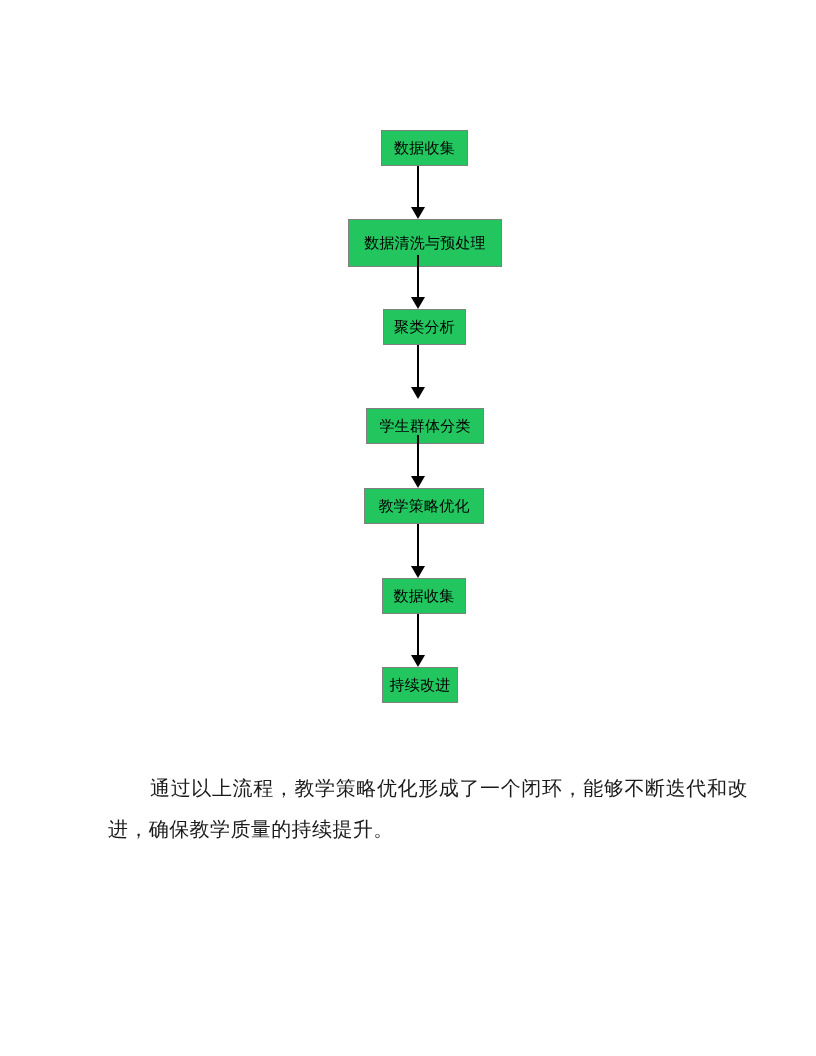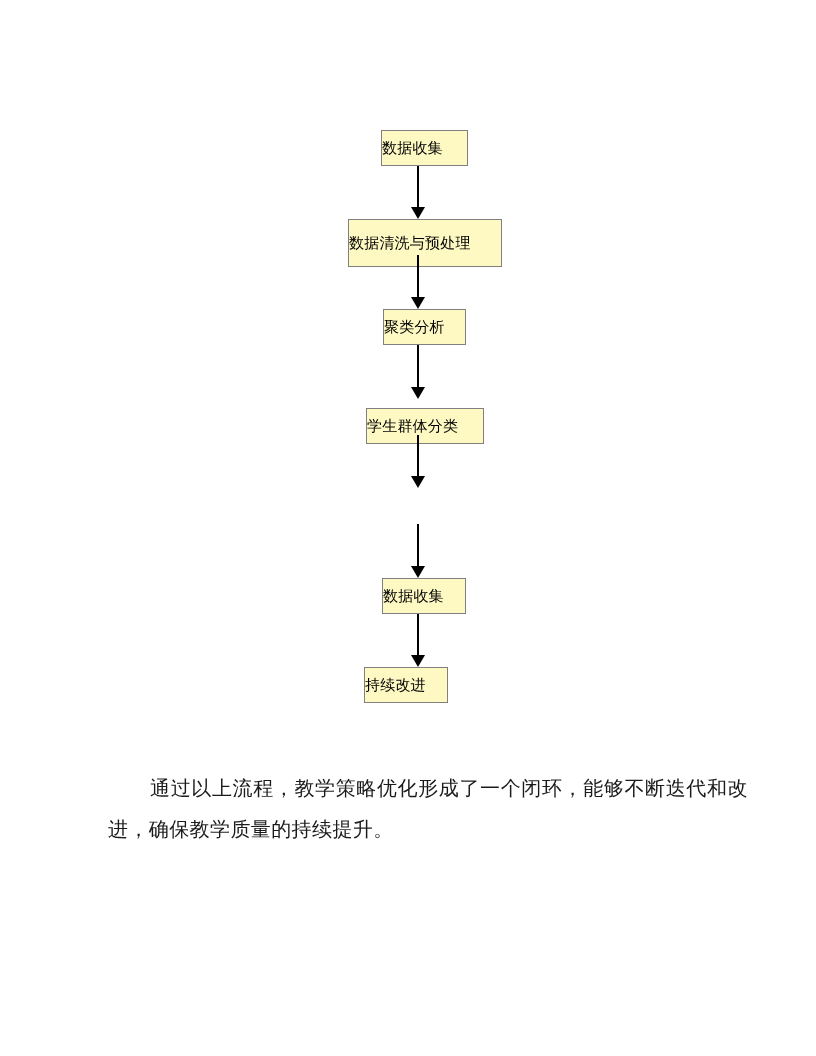--- a/index.html
+++ b/index.html
@@ -38,11 +38,11 @@
   .node {
     position: absolute;
     box-sizing: border-box;
-    background: #fef9c3;
+    background: #22c55e;
     border: 1px solid #808080;
     display: flex;
     align-items: center;
-    justify-content: flex-start;
+    justify-content: center;
   }
 
   .node-label {

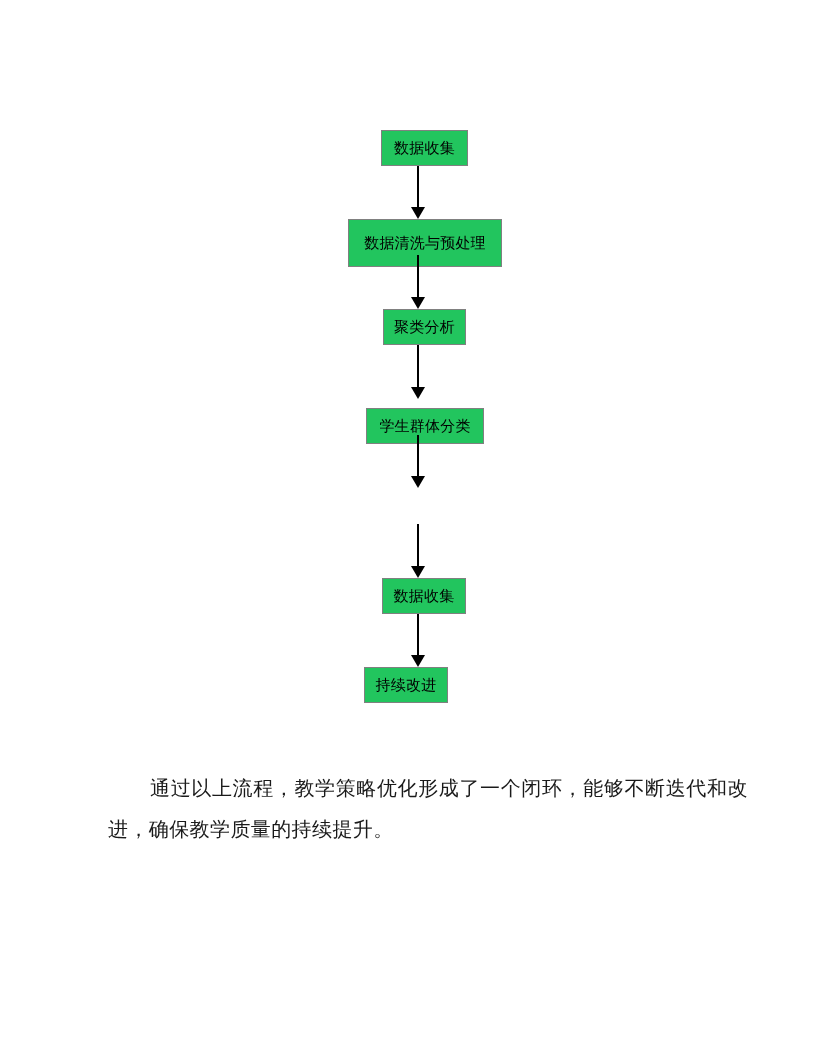--- a/index.html
+++ b/index.html
@@ -135,6 +135,9 @@
       <span class="head"></span>
     </div>
 
+    <div class="node" style="left:364px; top:488px; width:120px; height:36px;">
+      <span class="node-label">教学策略优化</span>
+    </div>
 
     <div class="connector" style="left:411px; top:524px; height:54px;">
       <span class="stem" style="height:42px;"></span>

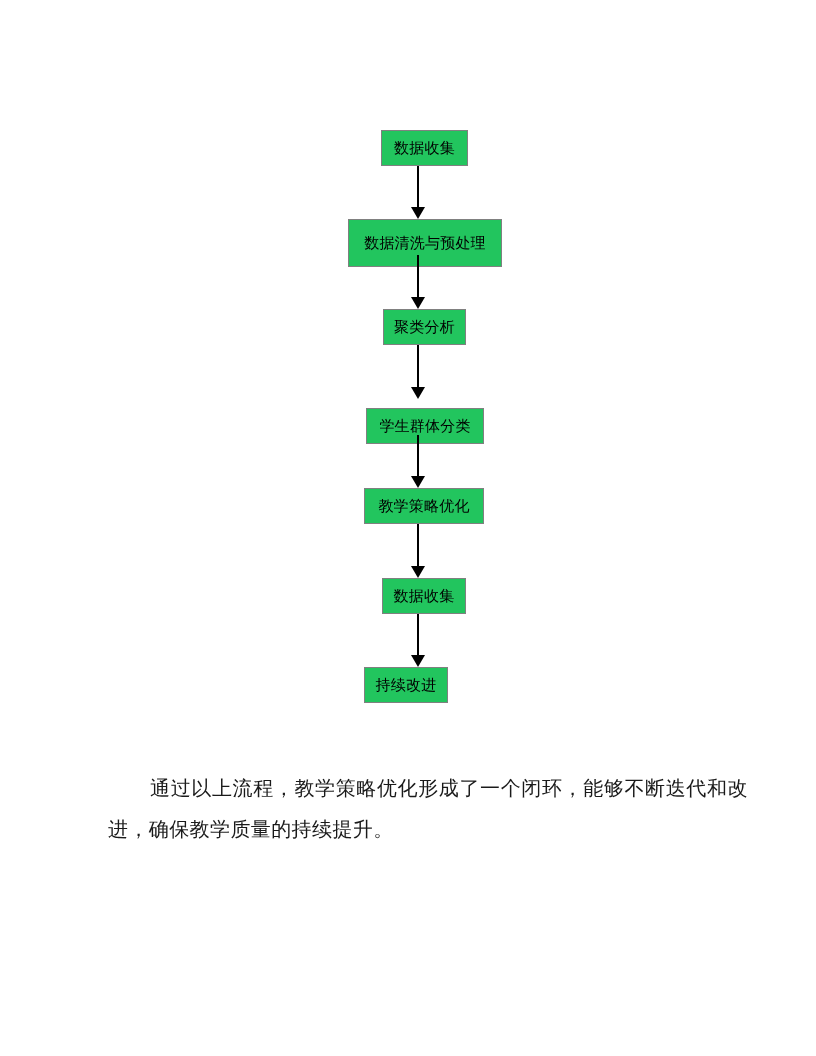--- a/index.html
+++ b/index.html
@@ -153,7 +153,7 @@
       <span class="head"></span>
     </div>
 
-    <div class="node" style="left:364px; top:667px; width:84px; height:36px;">
+    <div class="node" style="left:382px; top:667px; width:76px; height:36px;">
       <span class="node-label">持续改进</span>
     </div>
 

